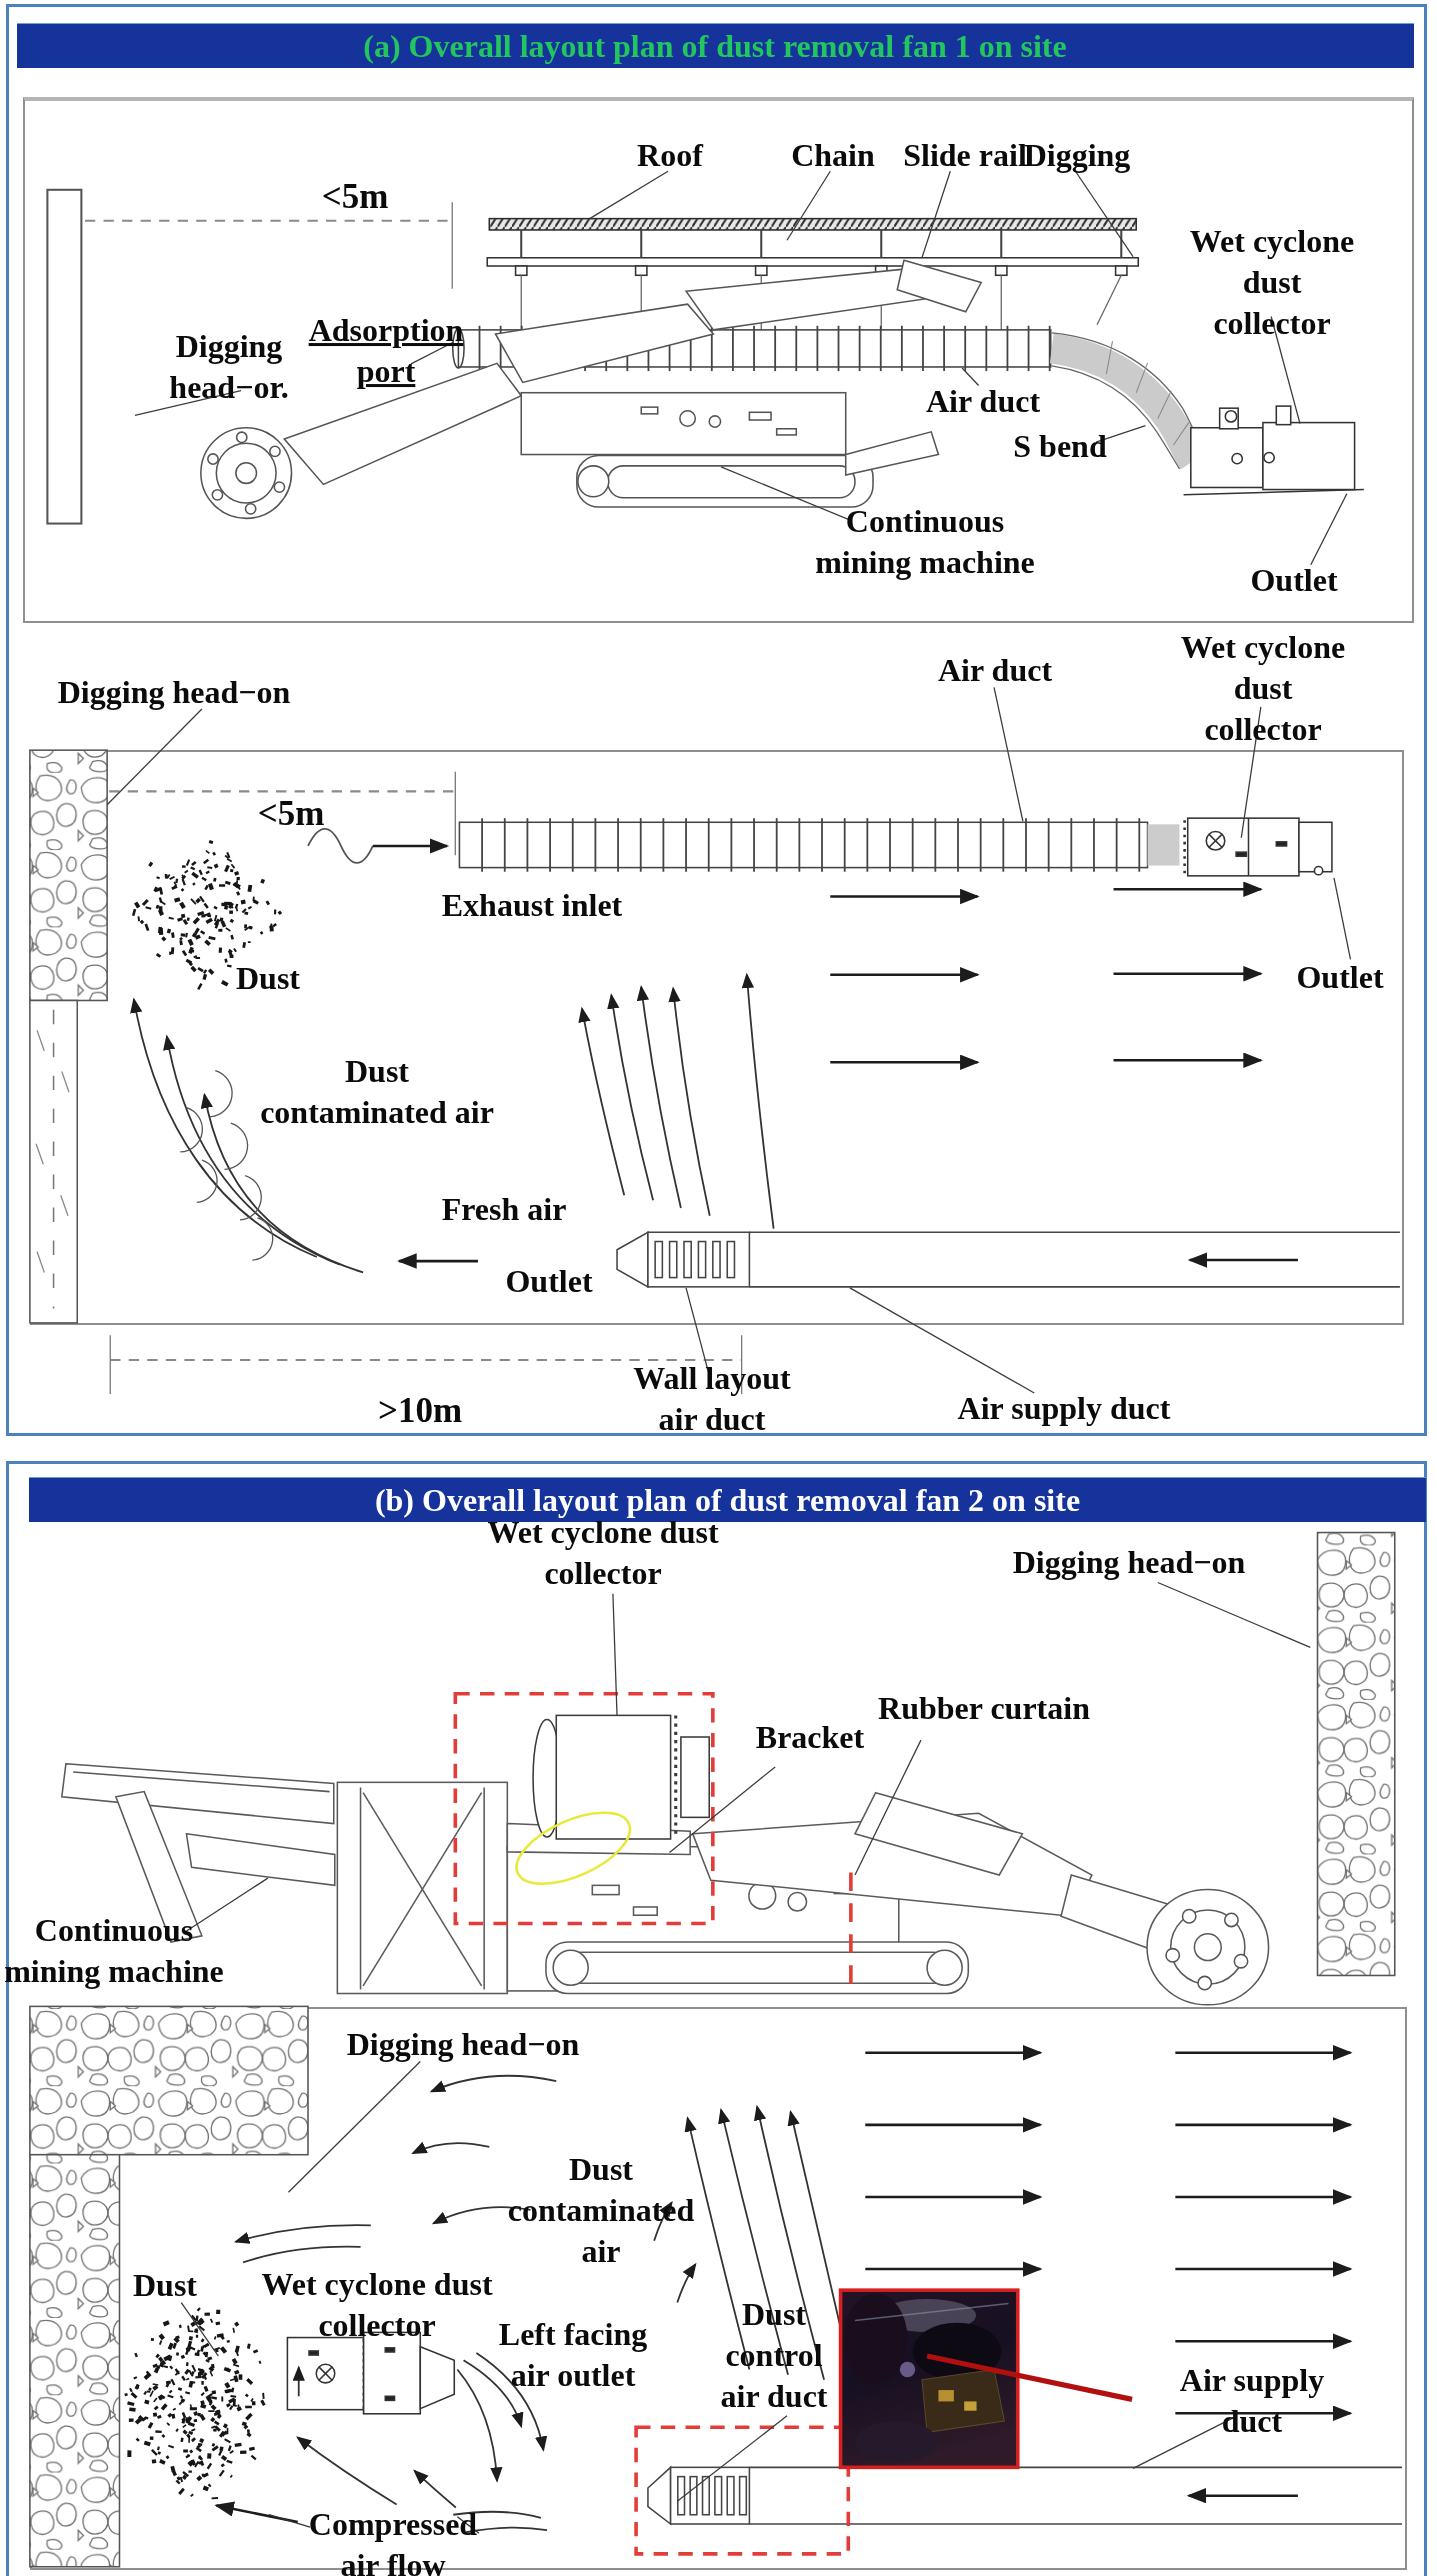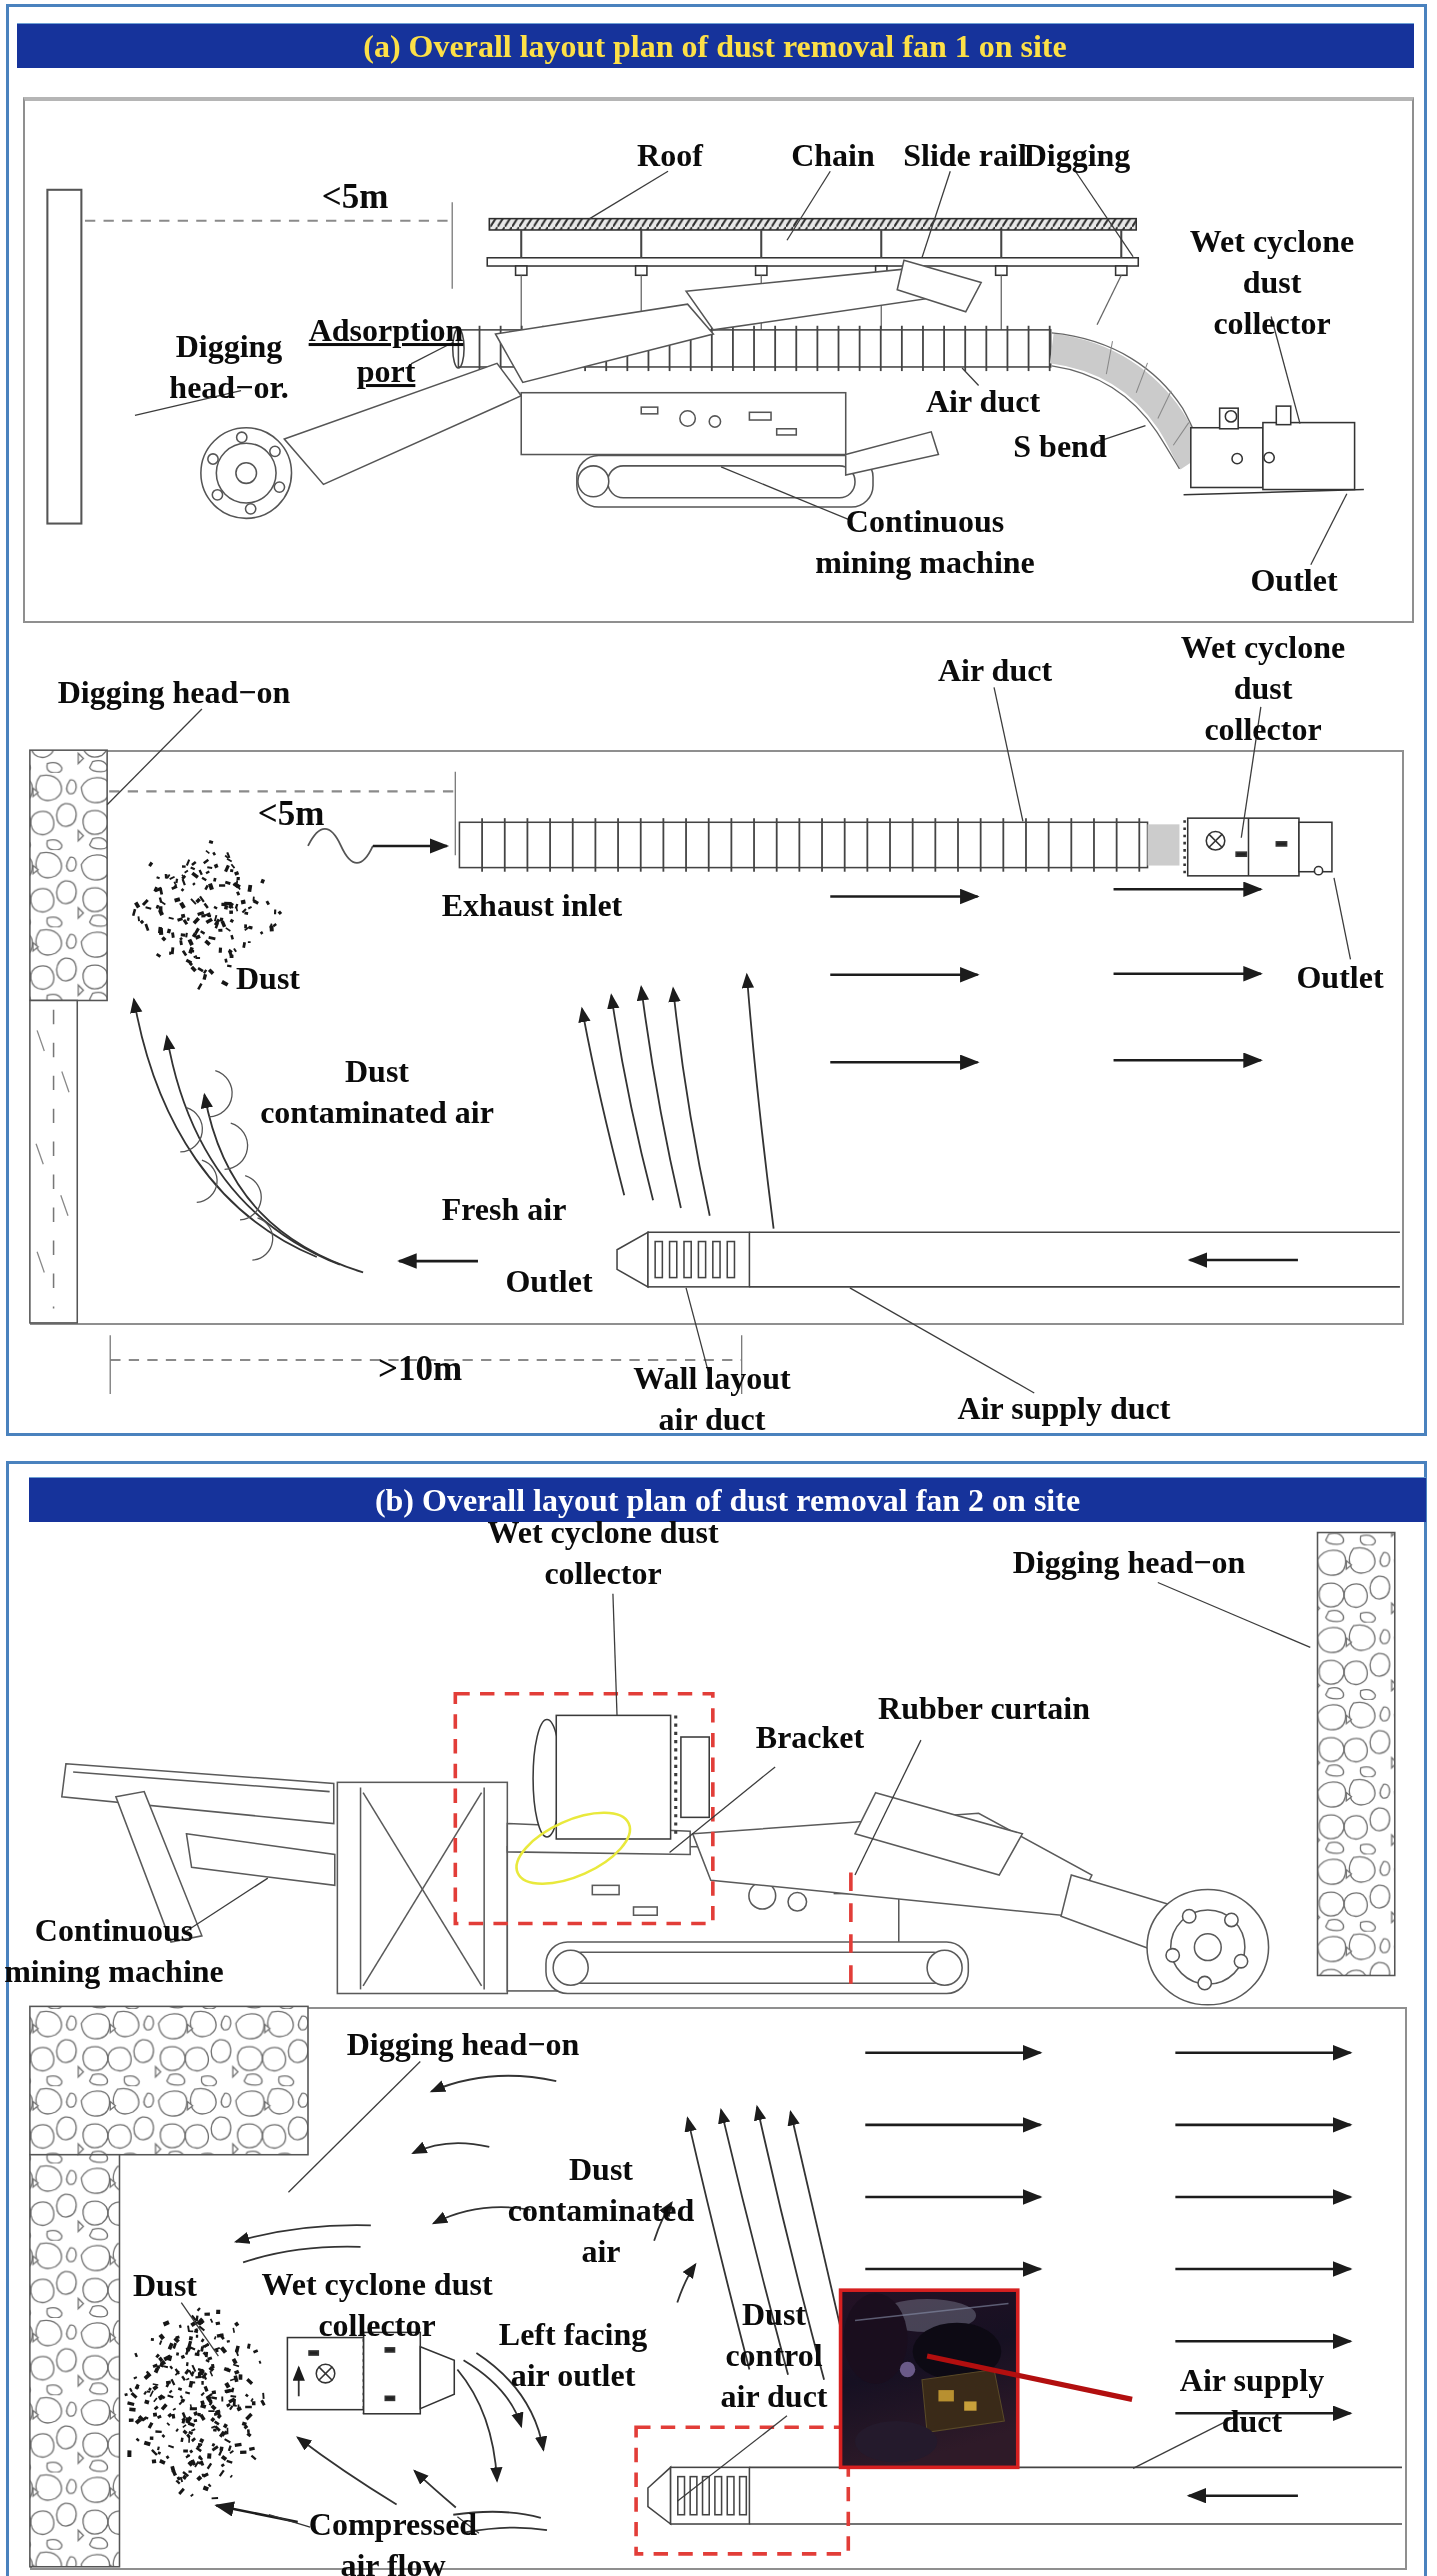--- a/index.html
+++ b/index.html
@@ -22,7 +22,7 @@
 <div id="paper">
 
   <div class="frame" style="left: 6.2px; top: 4.1px; width: 1421px; height: 1432px; border-color: rgb(74, 130, 190);"></div>
-  <div class="hdr" style="left: 16.5px; top: 23px; width: 1397px; background: rgb(22, 51, 155); color: #fde047;">
+  <div class="hdr" style="left: 16.5px; top: 23px; width: 1397px; background: rgb(22, 51, 155); color: #22c55e;">
     <span>(a) Overall layout plan of dust removal fan 1 on site</span>
   </div>
   <div class="dbox topthick" style="left:23px;top:97px;width:1391px;height:526px;"></div>

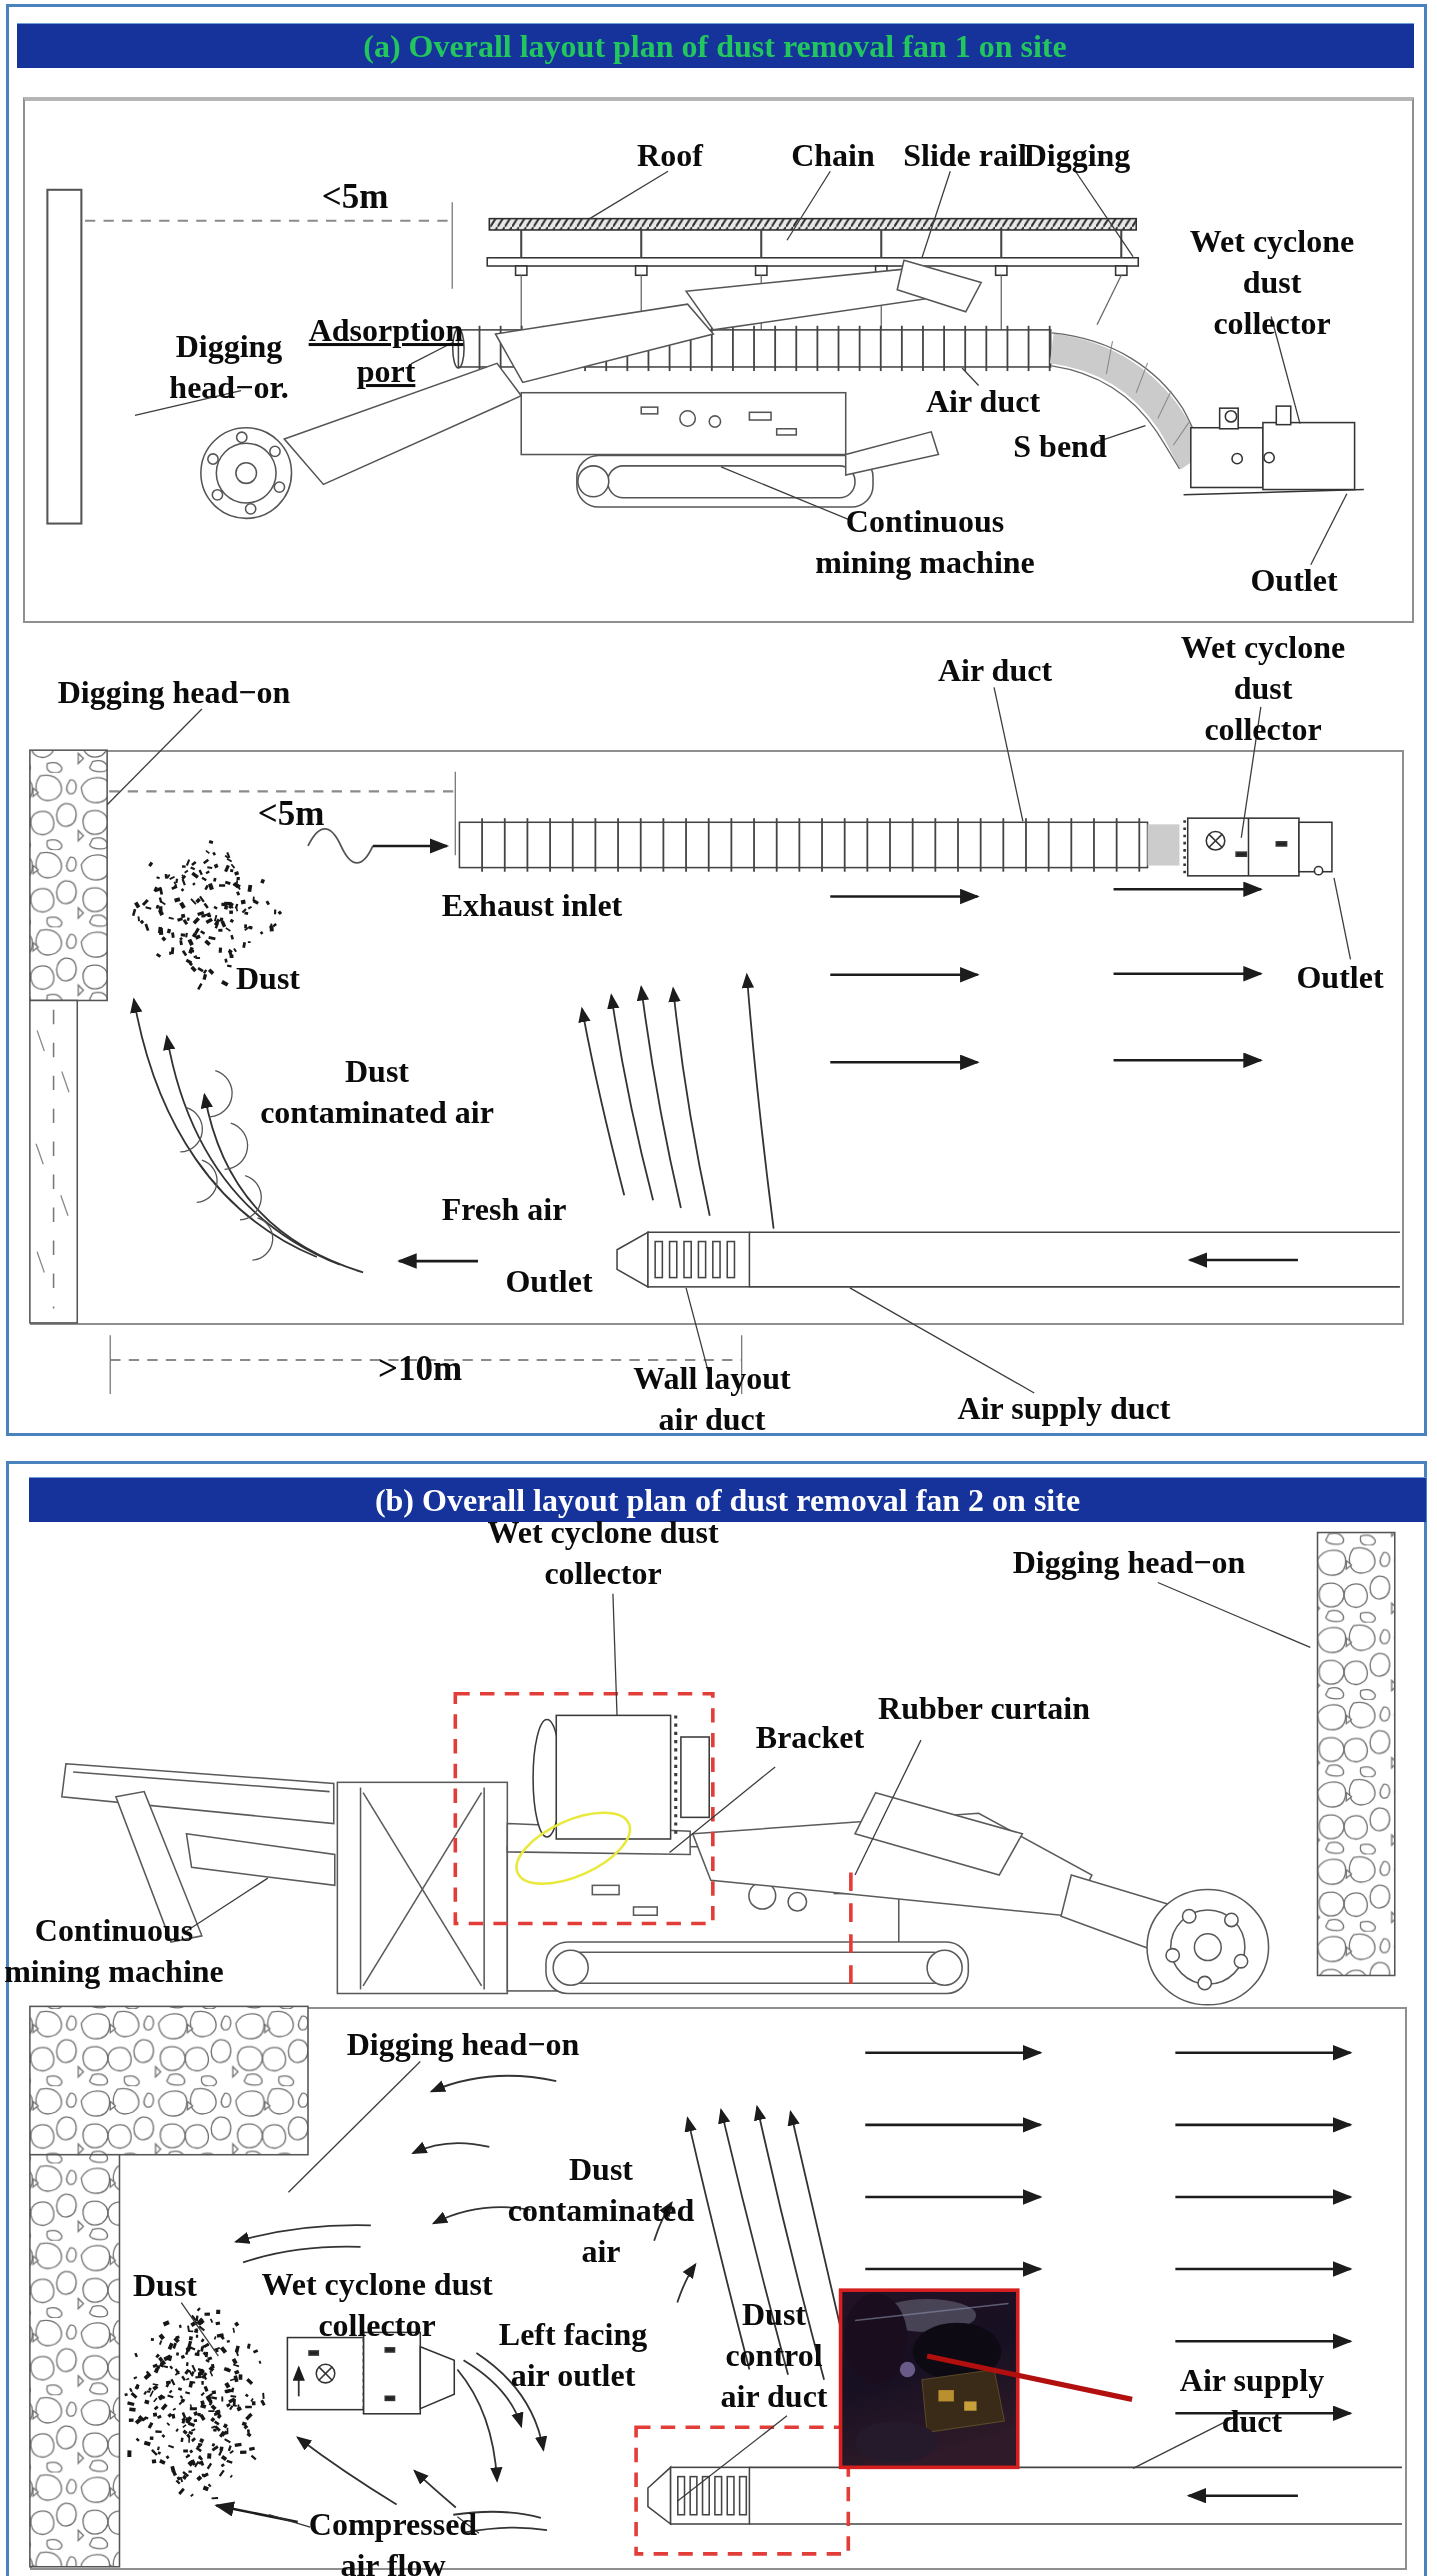--- a/index.html
+++ b/index.html
@@ -950,7 +950,7 @@
 contaminated air</div>
   <div class="lbl" style="left:504px;top:1209px;">Fresh air</div>
   <div class="lbl" style="left:549px;top:1281px;">Outlet</div>
-  <div class="lbl dim" style="left:420px;top:1369px;">&gt;10m</div>
+  <div class="lbl dim" style="left:420px;top:1411px;">&gt;10m</div>
   <div class="lbl" style="left:712px;top:1399px;">Wall layout
 air duct</div>
   <div class="lbl" style="left:1064px;top:1408px;">Air supply duct</div>

